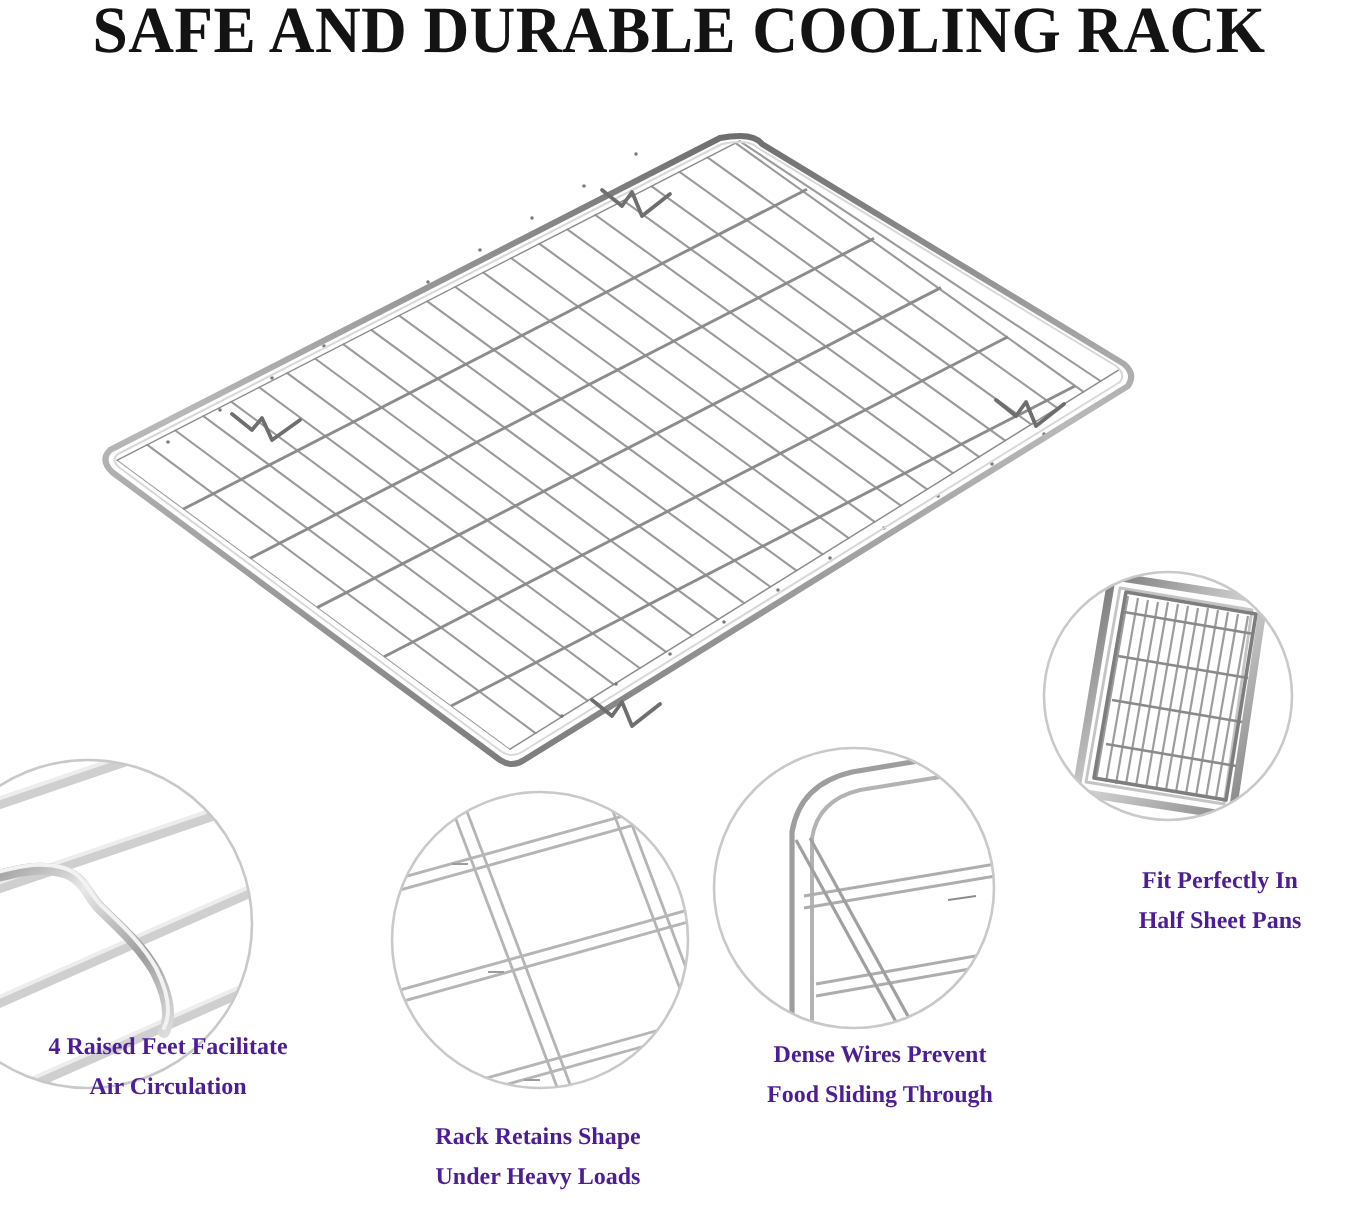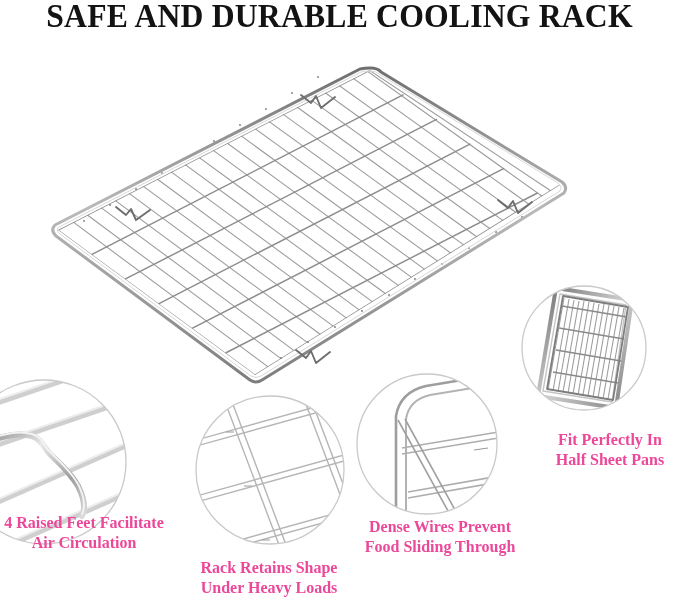--- a/index.html
+++ b/index.html
@@ -59,9 +59,9 @@
     position: absolute;
     font-family: "Liberation Serif", "DejaVu Serif", serif;
     font-weight: bold;
-    font-size: 16px;
+    font-size: 12px;
     line-height: 20px;
-    color: #ec4899;
+    color: #4c1d95;
     text-align: center;
     white-space: pre-line;
   }

